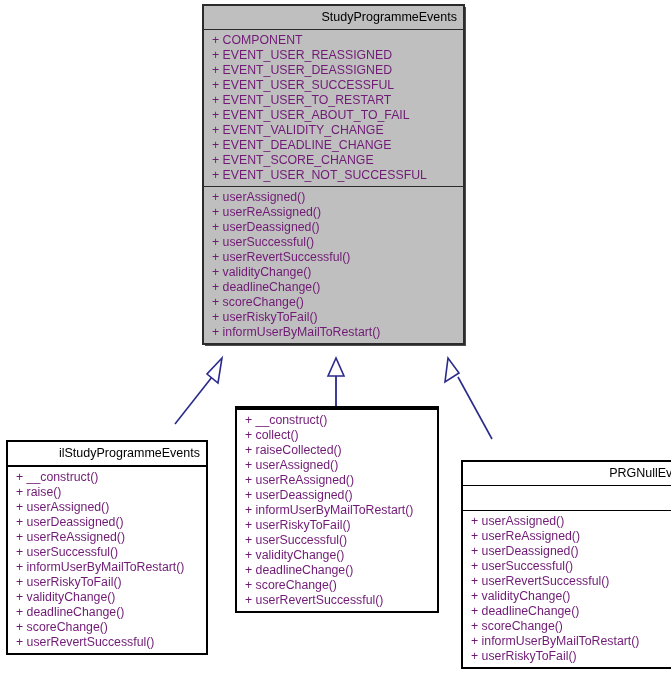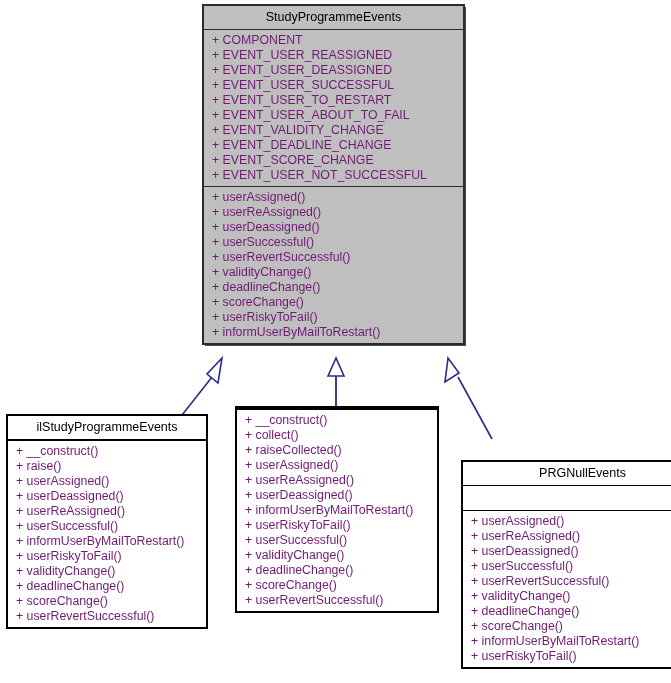--- a/index.html
+++ b/index.html
@@ -41,7 +41,7 @@
     box-shadow: 1px 1px 0 0 #4d4d4d, 2px 2px 0 0 #4d4d4d;
   }
   .uml-title {
-    text-align: center;
+    text-align: right;
     font-size: 12.5px;
     color: #000000;
     padding: 4px 6px 5px 6px;

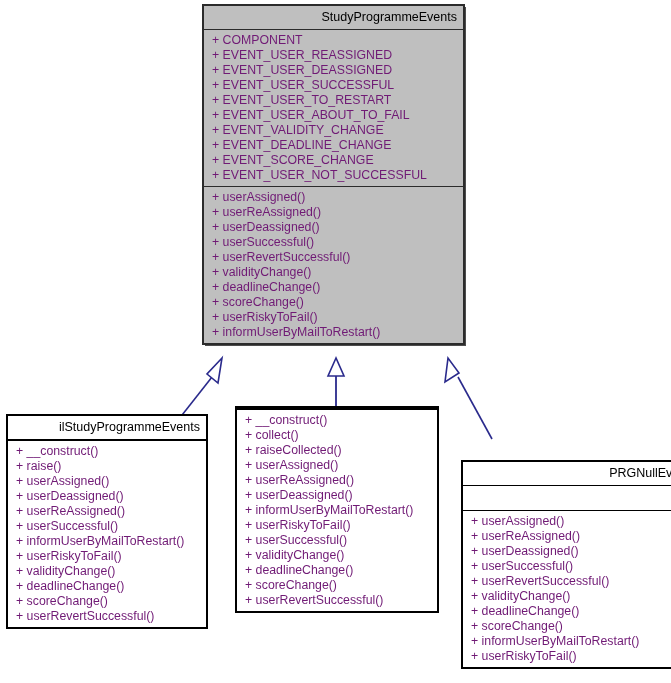--- a/index.html
+++ b/index.html
@@ -122,7 +122,7 @@
     </div>
   </div>
 
-  <div class="uml-class" style="left:7px; top:415px; width:200px;">
+  <div class="uml-class" style="left:7px; top:441px; width:200px;">
     <div class="uml-title">ilStudyProgrammeEvents</div>
     <div class="uml-divider"></div>
     <div class="uml-divider"></div>

